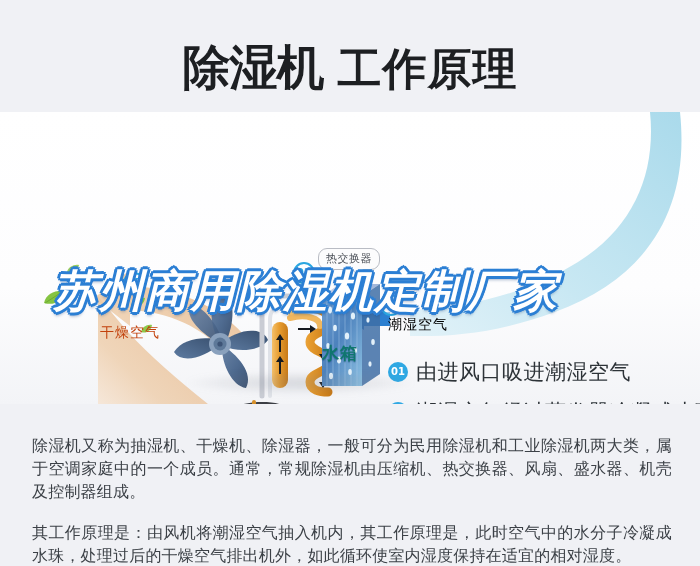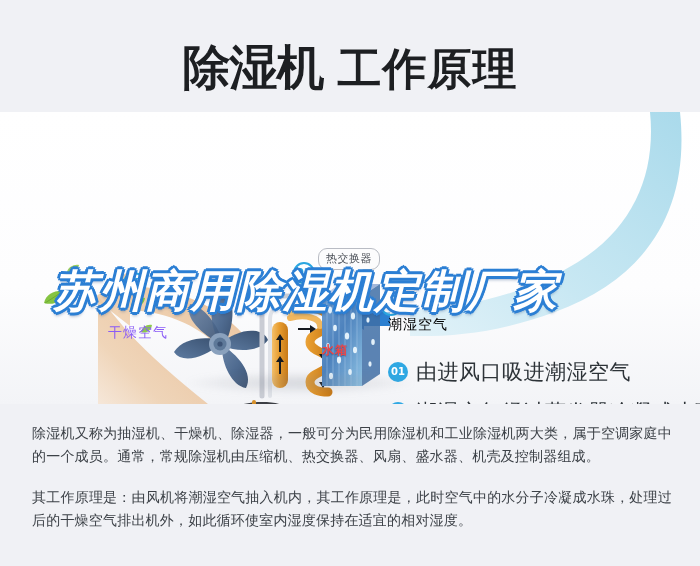--- a/index.html
+++ b/index.html
@@ -78,7 +78,7 @@
     white-space: nowrap;
     letter-spacing: 1px;
   }
-  #label-dry   { left: 108px;  top: 212px; color:#8b5cf6; }
+  #label-dry   { left: 100px;  top: 212px; color:#c2410c; }
   #label-humid { left: 388px; top: 204px; color:#000000; }
 
   #badge-03 { left: 123px; top: 160px; }

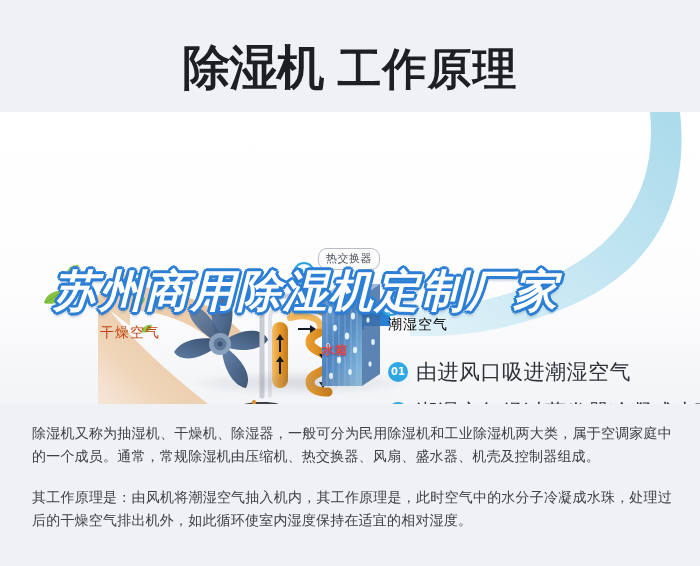--- a/index.html
+++ b/index.html
@@ -113,8 +113,8 @@
   #tank-label {
     position: absolute;
     left: 322px; top: 230px;
-    font-size: 12px;
-    color: #ef4444;
+    font-size: 17px;
+    color: #0f766e;
     letter-spacing: 1px;
     font-weight: bold;
     text-shadow: 0 1px 1px rgba(0,40,90,0.35);

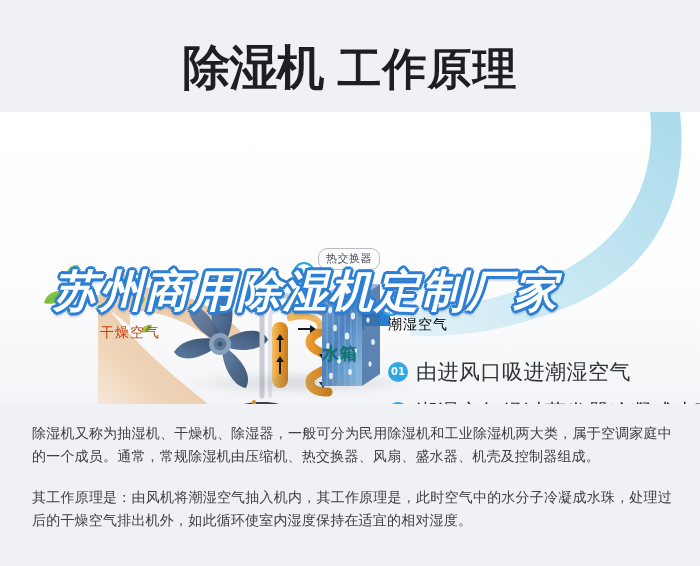--- a/index.html
+++ b/index.html
@@ -190,8 +190,8 @@
     width: 640px;
   }
   #copy p {
-    margin: 4px 0 18px 0;
-    font-size: 14px;
+    margin: 16px 0 18px 0;
+    font-size: 16px;
     line-height: 23px;
     color: #3c4147;
     letter-spacing: 0.2px;

